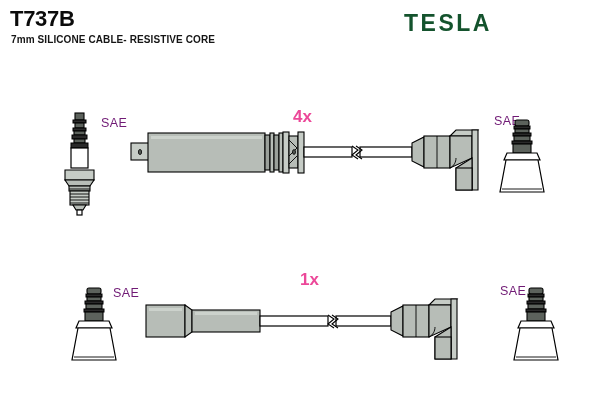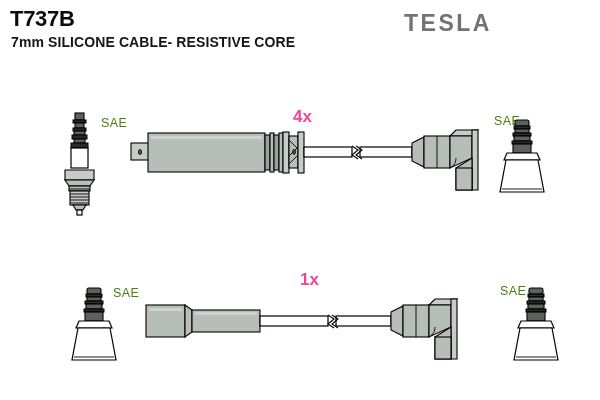--- a/index.html
+++ b/index.html
@@ -48,7 +48,7 @@
     font-size: 23px;
     font-weight: bold;
     letter-spacing: 2.5px;
-    color: #737373;
+    color: #14532d;
   }
   .qty {
     font-size: 17px;

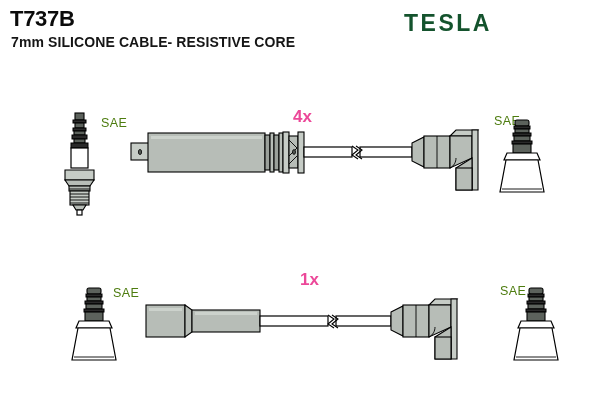--- a/index.html
+++ b/index.html
@@ -37,7 +37,7 @@
   #part-description {
     left: 11px;
     top: 34px;
-    font-size: 14px;
+    font-size: 10px;
     font-weight: bold;
     letter-spacing: 0.1px;
     color: #151515;

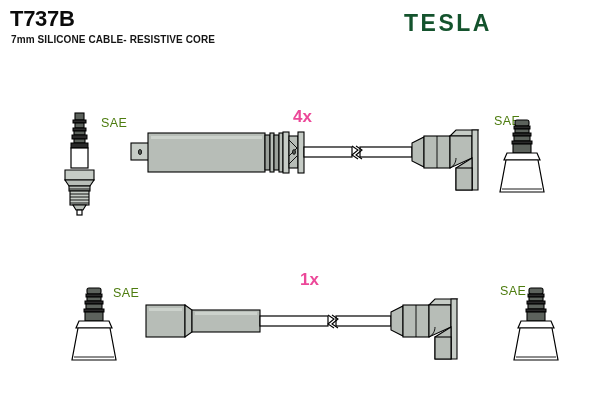--- a/index.html
+++ b/index.html
@@ -58,7 +58,7 @@
   .sae {
     font-size: 12.5px;
     font-weight: normal;
-    color: #4d7c0f;
+    color: #701a75;
     letter-spacing: 0.4px;
   }
   svg.art {

